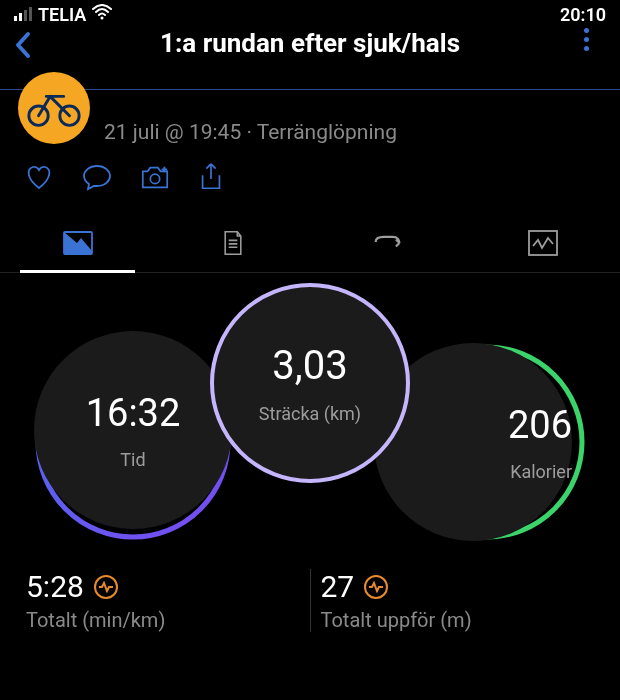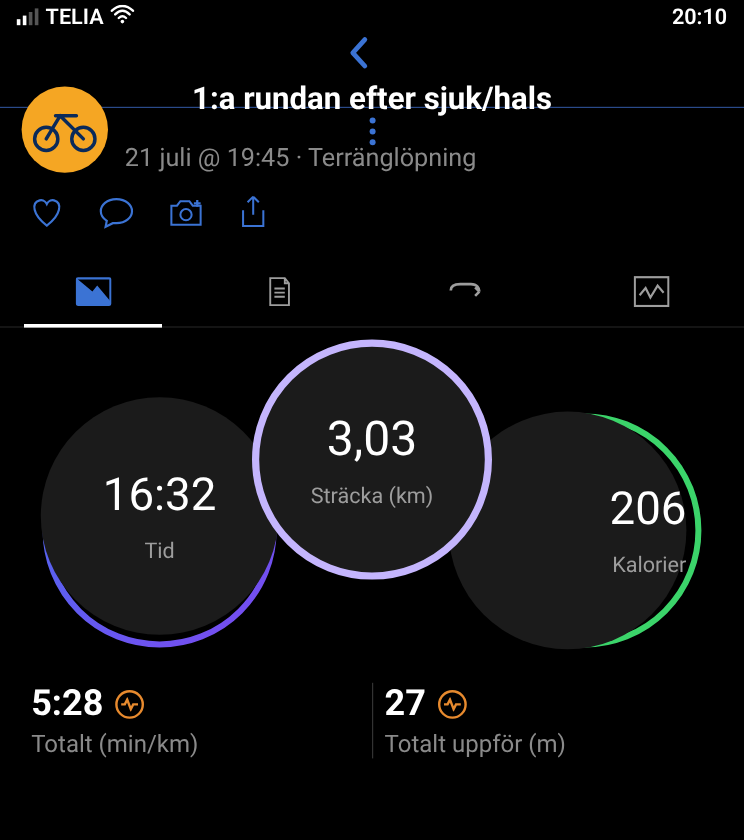--- a/index.html
+++ b/index.html
@@ -40,11 +40,10 @@
   .nav-header {
     height: 62px;
     display: flex;
-    align-items: center;
+    align-items: flex-start;
     padding: 0 14px;
     border-bottom: 1px solid #2a4a8a;
     position: relative;
-    flex-direction: column;
   }
   .back-btn { width: 40px; color:#3b73d4; font-size:34px; font-weight:300; }
   .nav-title { flex:1; text-align:center; font-size:26px; font-weight:700; padding-right:0; }

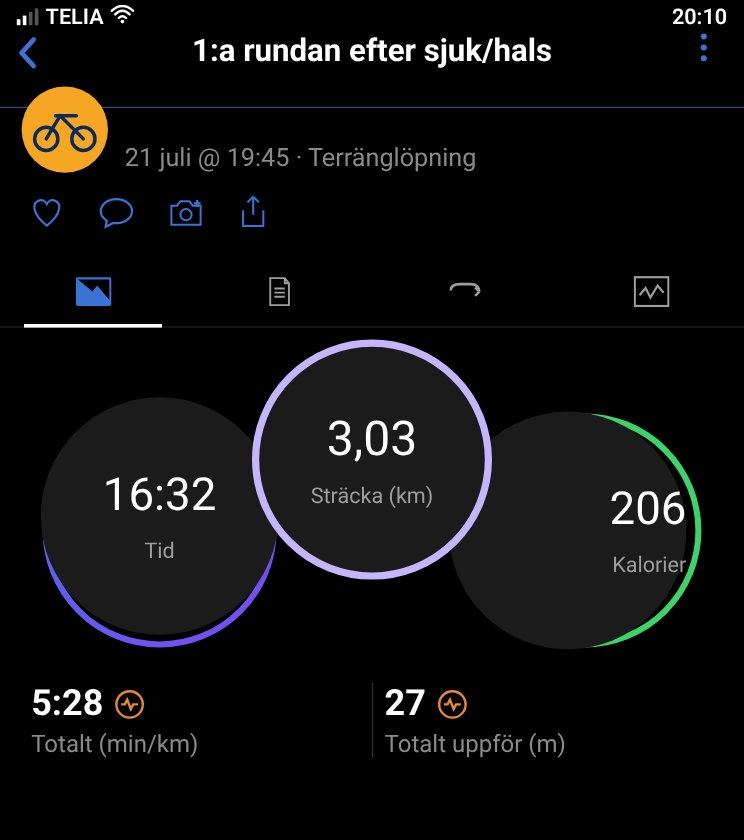--- a/index.html
+++ b/index.html
@@ -98,7 +98,7 @@
   .ring-center {
     width:200px; height:200px;
     left:210px; top:0;
-    border:6px solid #c4b5fd;
+    border:4px solid #c4b5fd;
     z-index:3;
   }
   .ring-center .val { font-size:40px; }

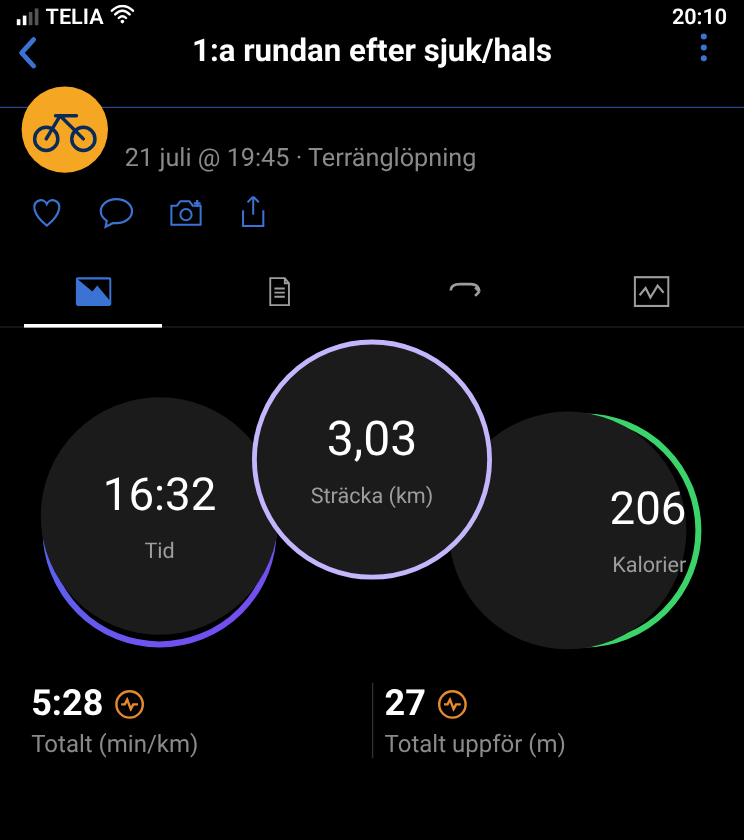--- a/index.html
+++ b/index.html
@@ -117,7 +117,7 @@
   
   .bstats { display:flex; padding: 16px 26px 0; }
   .bstat { flex:1; }
-  .bstat-top { display:flex; align-items:center; gap:10px; font-size:30px; font-weight:700;}
+  .bstat-top { display:flex; align-items:center; gap:10px; font-size:30px; font-weight:400;}
   .bstat-lbl { color:#8a8a8a; font-size:20px; margin-top:4px;}
   .pulse-ico {
     width:24px; height:24px; border:2px solid #e78a2e; border-radius:50%;

